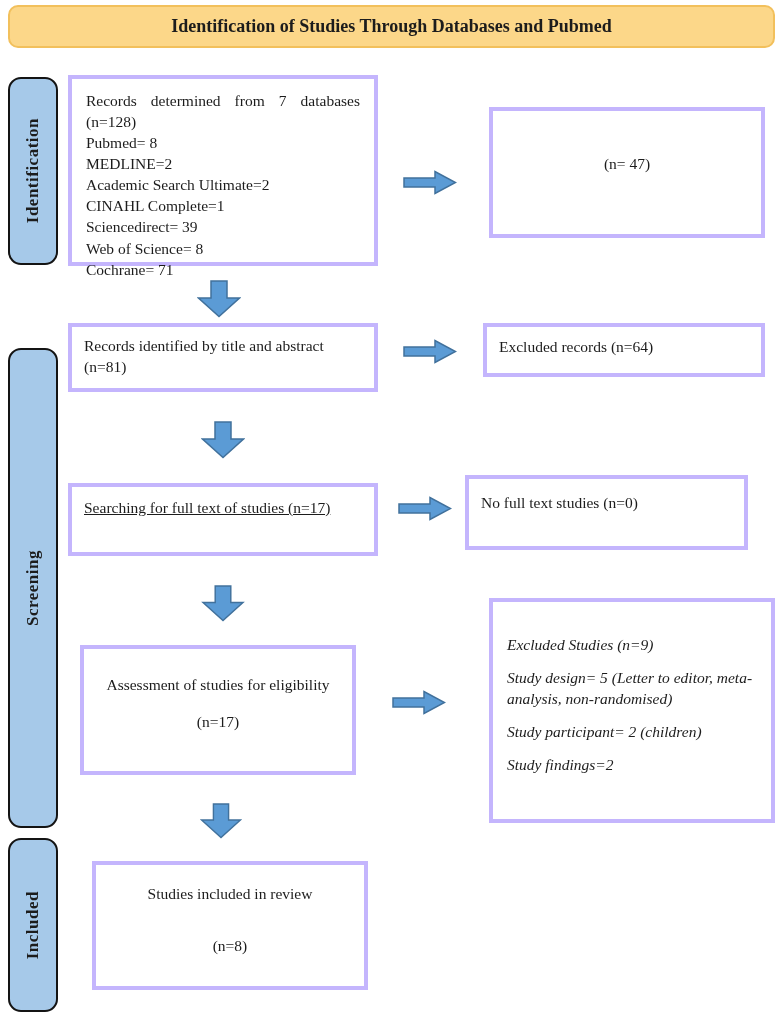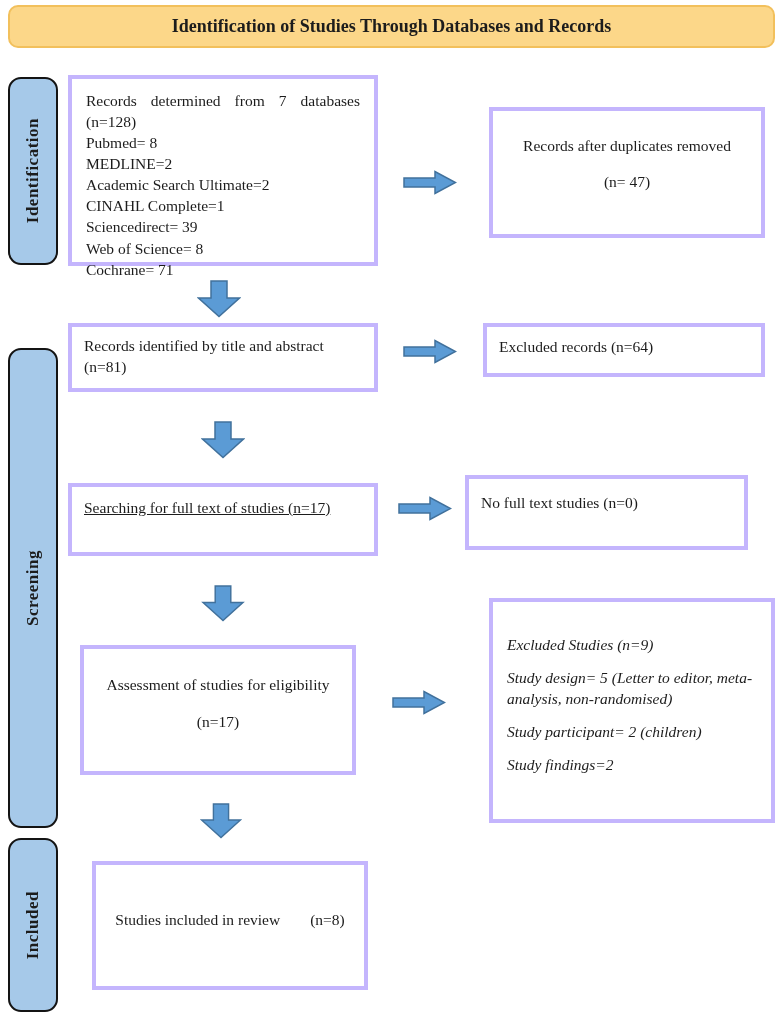--- a/index.html
+++ b/index.html
@@ -88,7 +88,7 @@
 <body>
 
 <div class="banner">
-  <span>Identification of Studies Through Databases and Records</span>
+  <span>Identification of Studies Through Databases and Pubmed</span>
 </div>
 
 <div class="stage stage-identification">

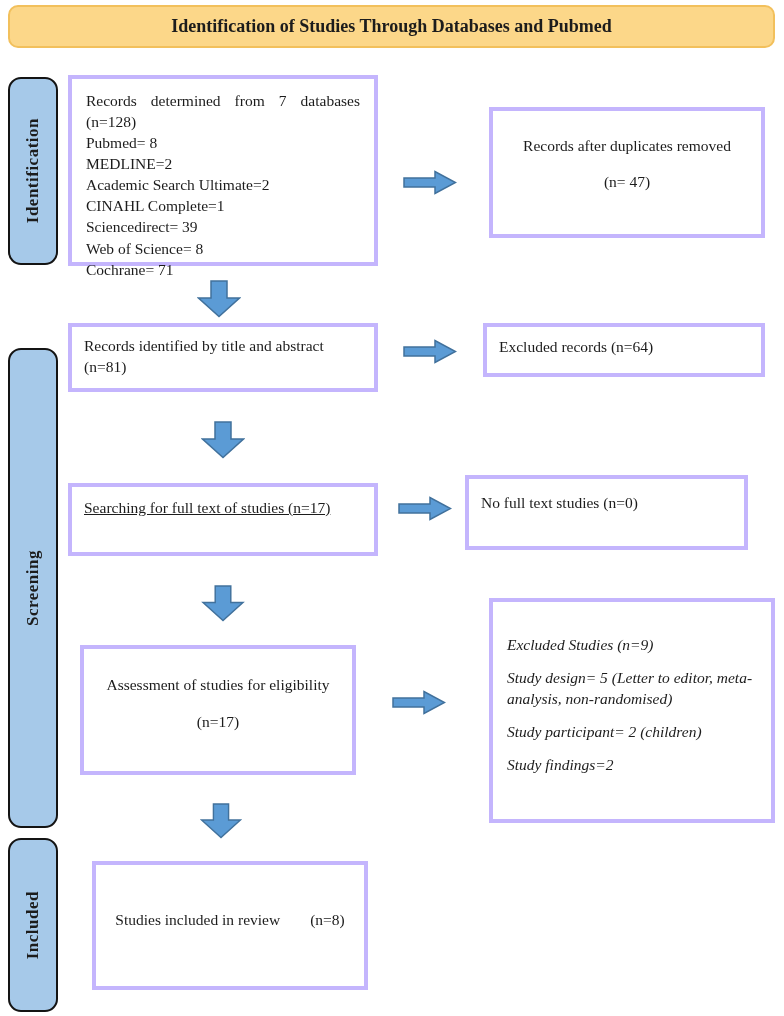--- a/index.html
+++ b/index.html
@@ -113,7 +113,6 @@
 </div>
 
 <div class="fbox box-b">
-  <div>Records after duplicates removed</div>
   <div>(n= 47)</div>
 </div>
 

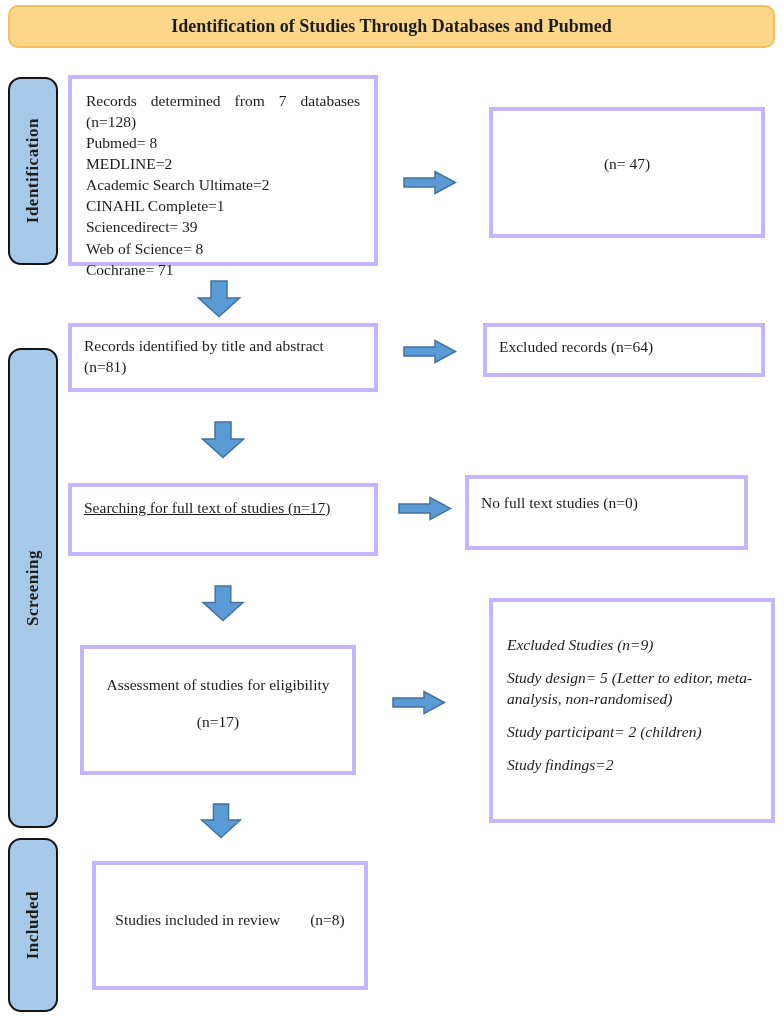--- a/index.html
+++ b/index.html
@@ -69,7 +69,7 @@
   .box-h { left: 489px; top: 598px; width: 286px; height: 225px; padding: 32px 14px 10px 14px; font-style: italic; }
   .box-h p { margin-bottom: 12px; }
   .box-i { left: 92px;  top: 861px; width: 276px; height: 129px;
-           display: flex; flex-direction: row; align-items: center; justify-content: center;
+           display: flex; flex-direction: column; align-items: center; justify-content: center;
            gap: 30px; padding-bottom: 12px; text-align: center; }
 
   

